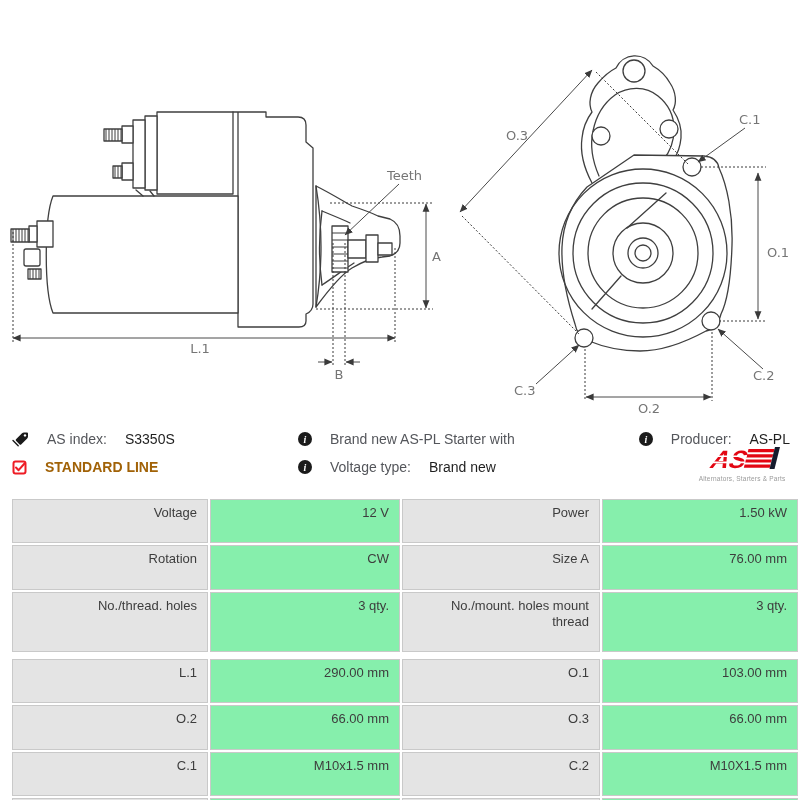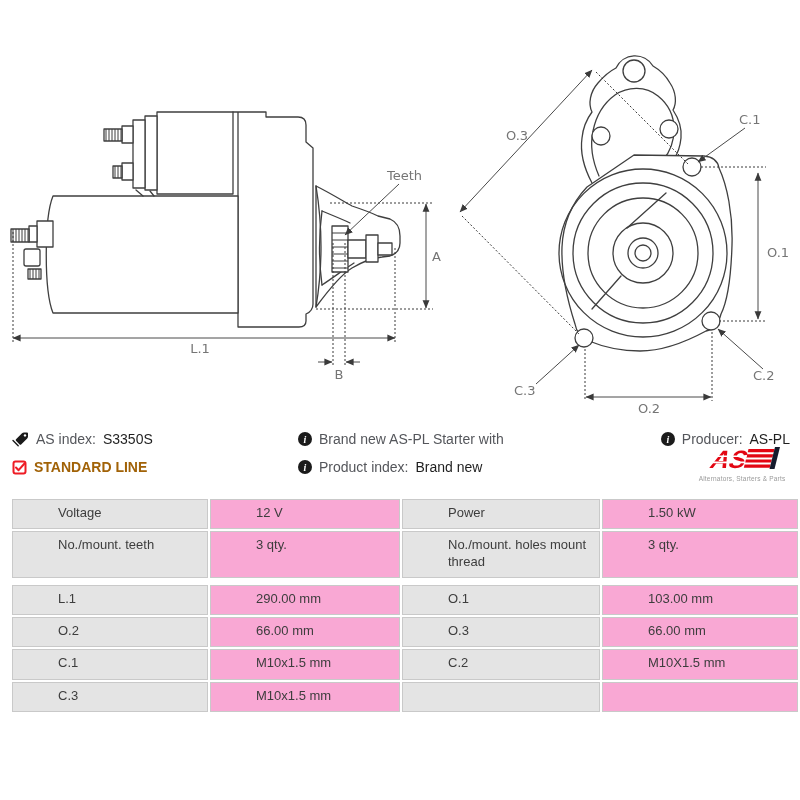--- a/index.html
+++ b/index.html
@@ -15,7 +15,7 @@
   .lbl{fill:#757575;font-size:13px;font-family:"DejaVu Sans",sans-serif;}
 
   
-  .info-line{position:absolute;display:flex;align-items:center;gap:7px;font-size:14px;color:#54565b;white-space:nowrap;}
+  .info-line{position:absolute;display:flex;align-items:center;gap:18px;font-size:14px;color:#54565b;white-space:nowrap;}
   .info-line b{color:#1f1f1f;font-weight:400;}
   .badge-red{color:#a16207;font-weight:700;}
   .info-dot{display:inline-flex;width:14px;height:14px;border-radius:50%;background:#1b1b1b;color:#fff;

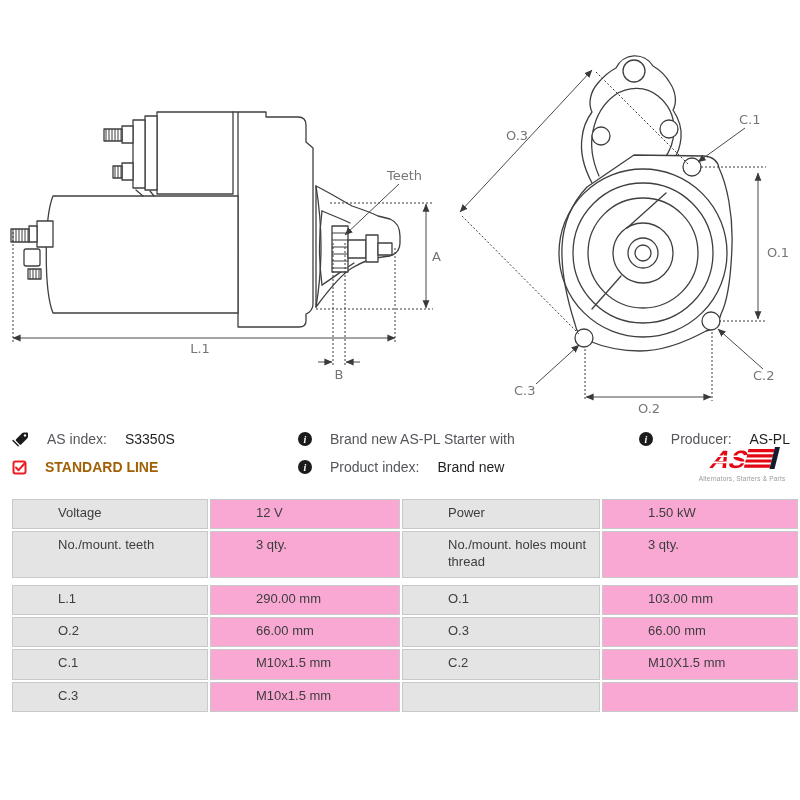--- a/index.html
+++ b/index.html
@@ -174,7 +174,7 @@
 
 <div class="info-line" style="left:298px;top:459px;">
   <span class="info-dot">i</span>
-  <span>Product index:</span>
+  <span>Voltage type:</span>
   <b>Brand new</b>
 </div>
 

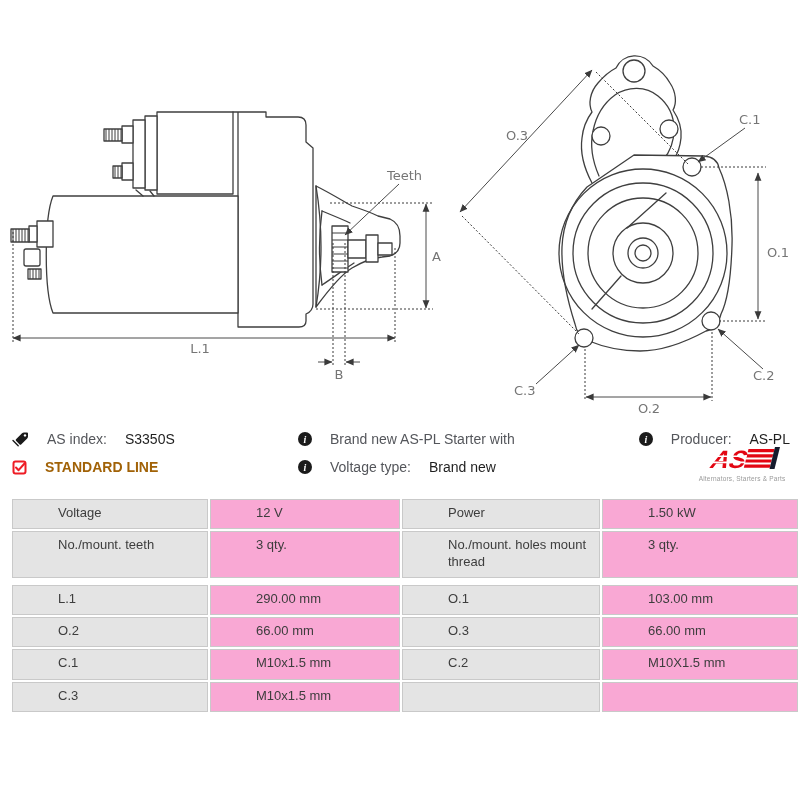--- a/index.html
+++ b/index.html
@@ -29,7 +29,7 @@
   table.spec{width:780px;border-collapse:separate;border-spacing:2px;table-layout:fixed;font-size:13px;}
   table.spec + table.spec{margin-top:3px;}
   table.spec td{border:1px solid #c9c9c9;box-sizing:border-box;height:28px;vertical-align:top;
-                padding:5px 10px 7px 45px;text-align:left;color:#3d3d3d;line-height:1.25;}
+                padding:5px 10px 21px 45px;text-align:right;color:#3d3d3d;line-height:1.25;}
   td.lab{background:#e4e4e4;}
   td.val{background:#f9a8d4;}
 </style>

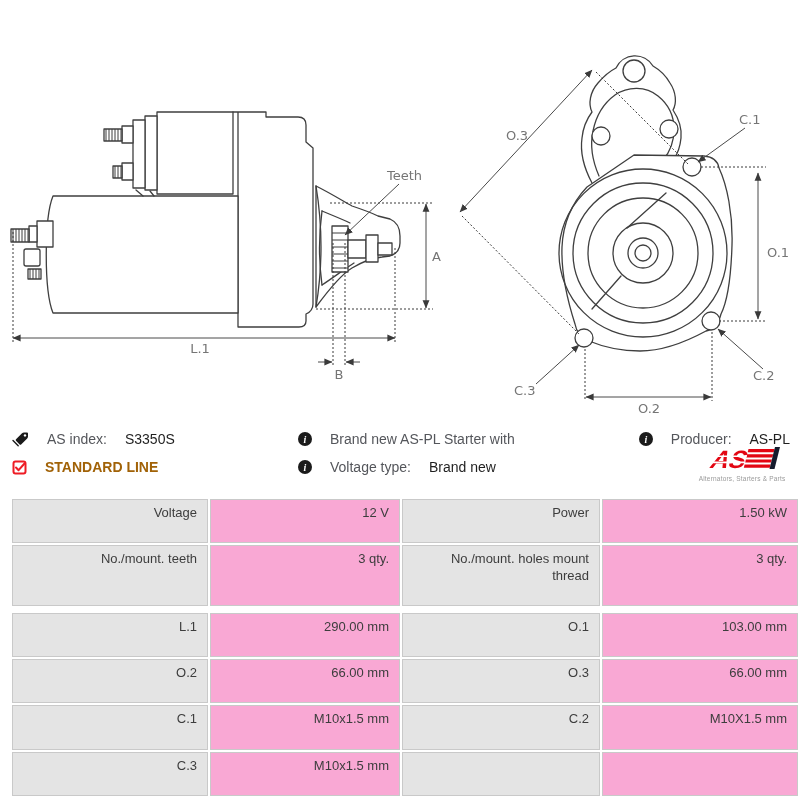--- a/index.html
+++ b/index.html
@@ -31,7 +31,7 @@
   table.spec td{border:1px solid #c9c9c9;box-sizing:border-box;height:28px;vertical-align:top;
                 padding:5px 10px 21px 45px;text-align:right;color:#3d3d3d;line-height:1.25;}
   td.lab{background:#e4e4e4;}
-  td.val{background:#f9a8d4;}
+  td.val{background:#86efac;}
 </style>
 </head>
 <body>

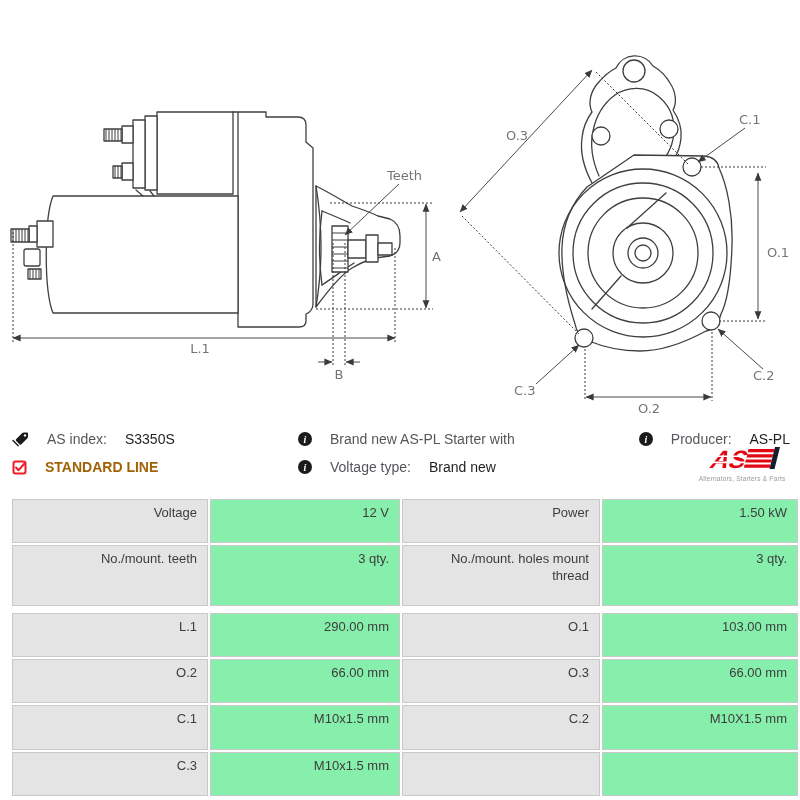--- a/index.html
+++ b/index.html
@@ -216,6 +216,12 @@
         <td class="val">1.50 kW</td>
       </tr>
       <tr>
+        <td class="lab">Rotation</td>
+        <td class="val">CW</td>
+        <td class="lab">Size A</td>
+        <td class="val">76.00 mm</td>
+      </tr>
+      <tr>
         <td class="lab">No./mount. teeth</td>
         <td class="val">3 qty.</td>
         <td class="lab">No./mount. holes mount thread</td>

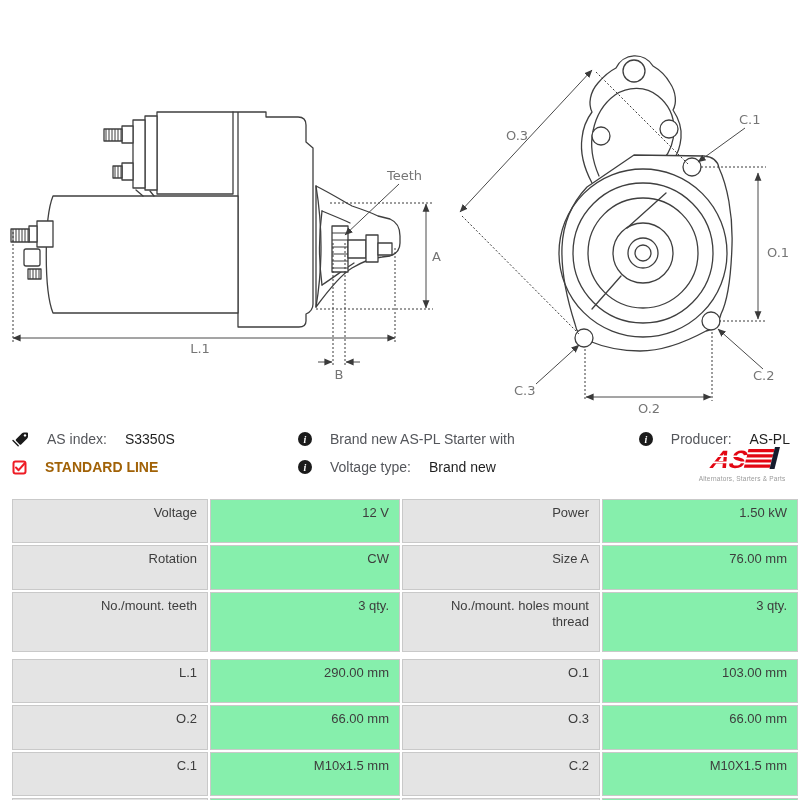--- a/index.html
+++ b/index.html
@@ -222,7 +222,7 @@
         <td class="val">76.00 mm</td>
       </tr>
       <tr>
-        <td class="lab">No./mount. teeth</td>
+        <td class="lab">No./thread. holes</td>
         <td class="val">3 qty.</td>
         <td class="lab">No./mount. holes mount thread</td>
         <td class="val">3 qty.</td>

